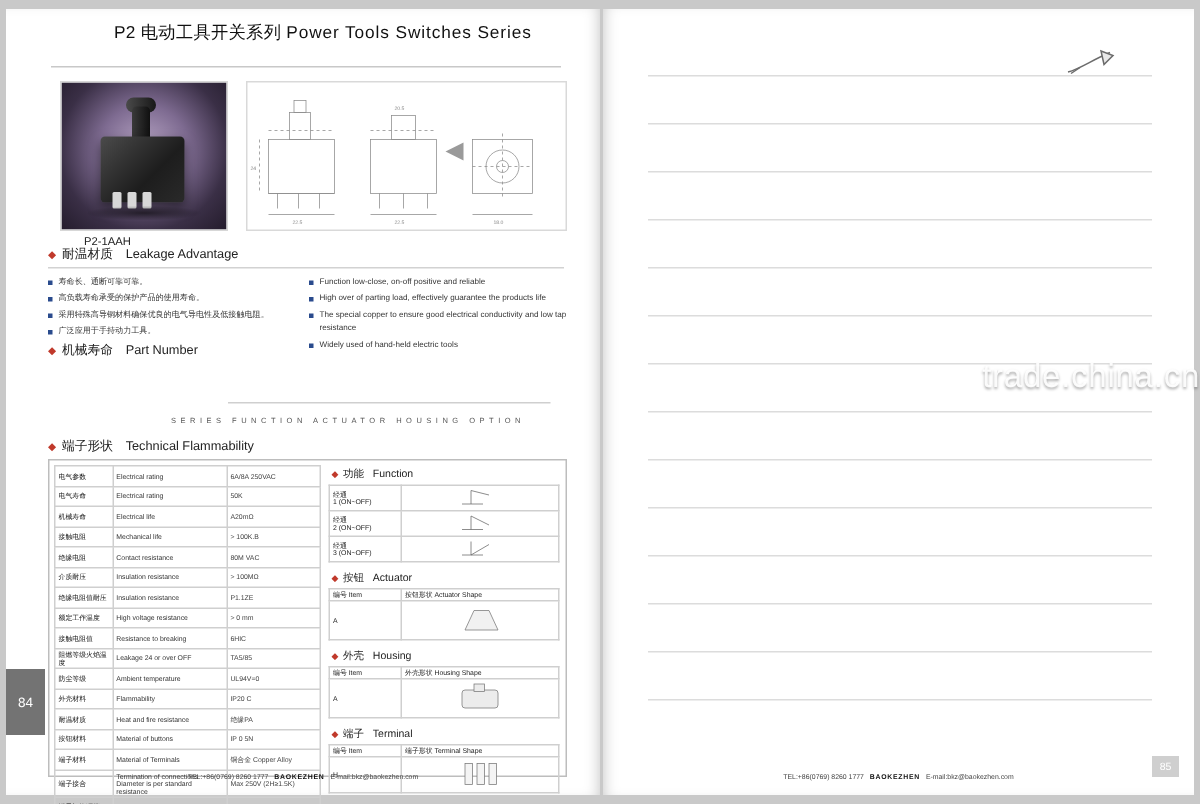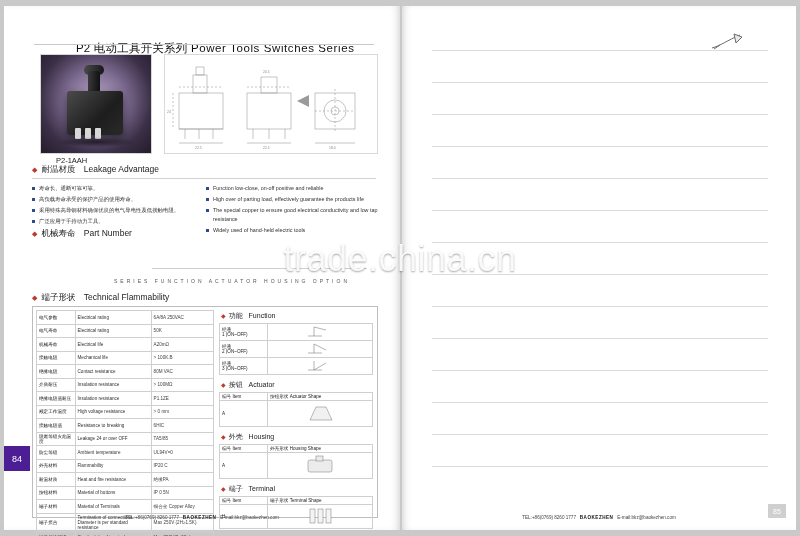--- a/index.html
+++ b/index.html
@@ -20,7 +20,7 @@
 
   
   .title{
-    position:absolute;left:72px;top:35px;
+    position:absolute;left:72px;top:8px;
     font-size:11.5px;color:#111;letter-spacing:.2px;white-space:nowrap;
   }
   .title .en{letter-spacing:.6px;}

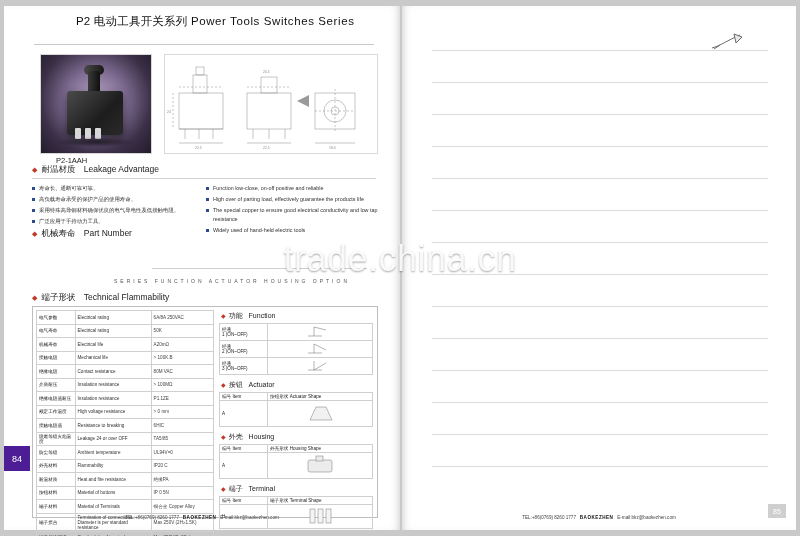--- a/index.html
+++ b/index.html
@@ -116,8 +116,8 @@
 
   
   .wm{
-    position:absolute;left:0;top:238px;width:800px;text-align:center;
-    font-size:36px;color:rgba(255,255,255,.92);
+    position:absolute;left:0;top:238px;width:800px;text-align:right;
+    font-size:22px;color:rgba(255,255,255,.92);
     text-shadow:0 1px 2px rgba(0,0,0,.35);
     font-family:"Liberation Sans", sans-serif;
     letter-spacing:.5px;

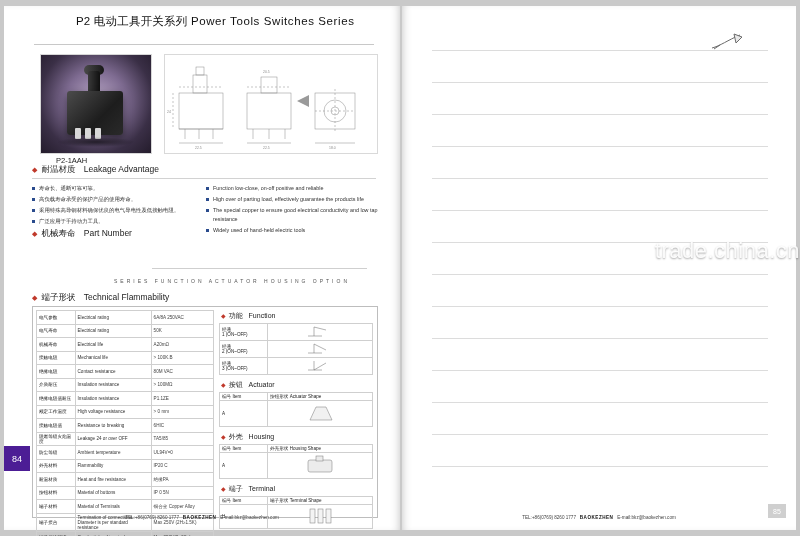--- a/index.html
+++ b/index.html
@@ -102,7 +102,7 @@
   .footer b{color:#111;letter-spacing:.5px;}
 
   .pagetab{
-    position:absolute;left:0;top:440px;width:26px;height:25px;background:#4c1d95;
+    position:absolute;left:0;top:440px;width:26px;height:44px;background:#737373;
     color:#fff;font-size:9px;display:flex;align-items:center;justify-content:center;
   }
   .pagenum-right{

